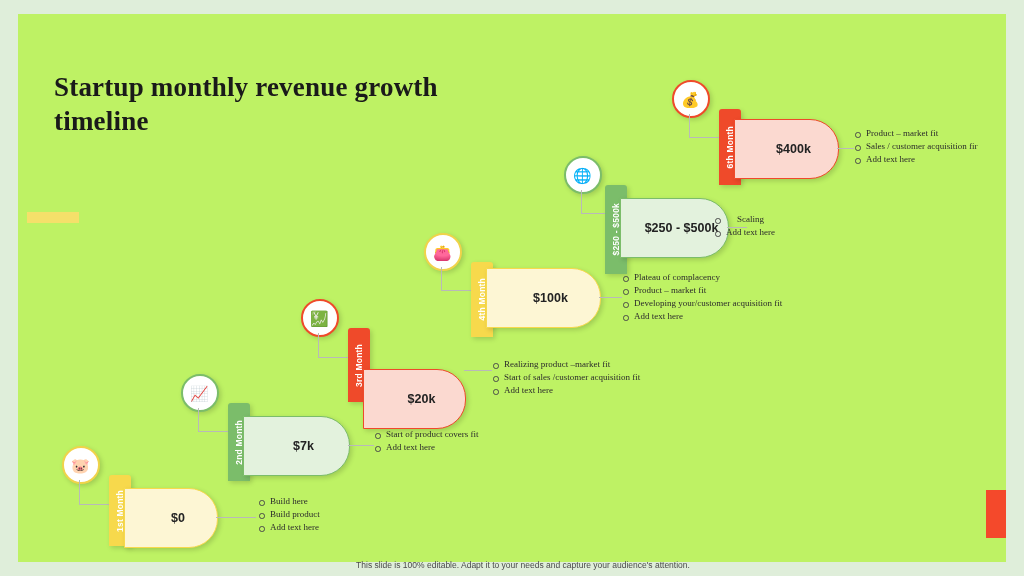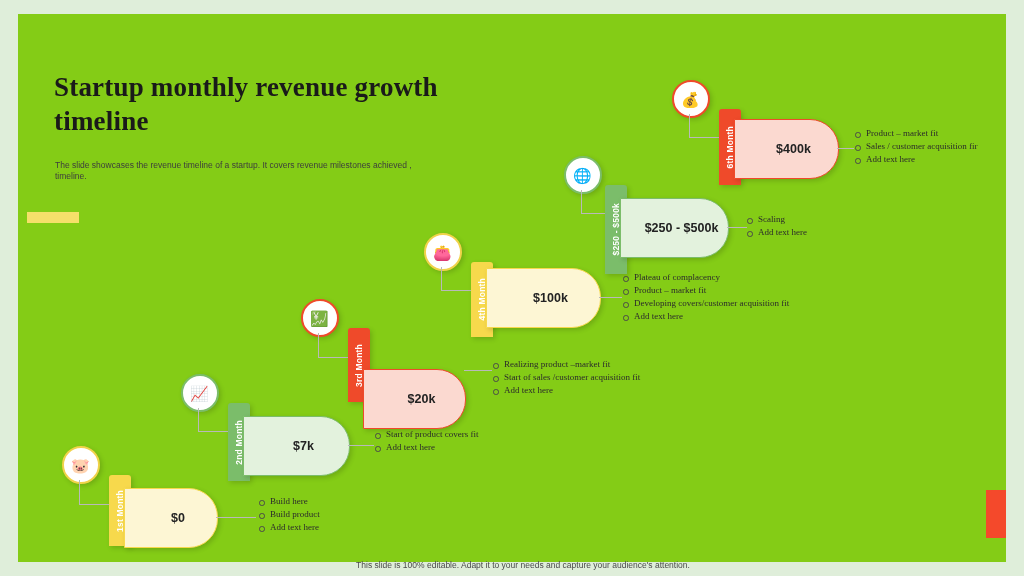--- a/index.html
+++ b/index.html
@@ -19,7 +19,7 @@
     top: 14px;
     width: 988px;
     height: 548px;
-    background: #84cc16;
+    background: #bef264;
     overflow: hidden;
   }
   

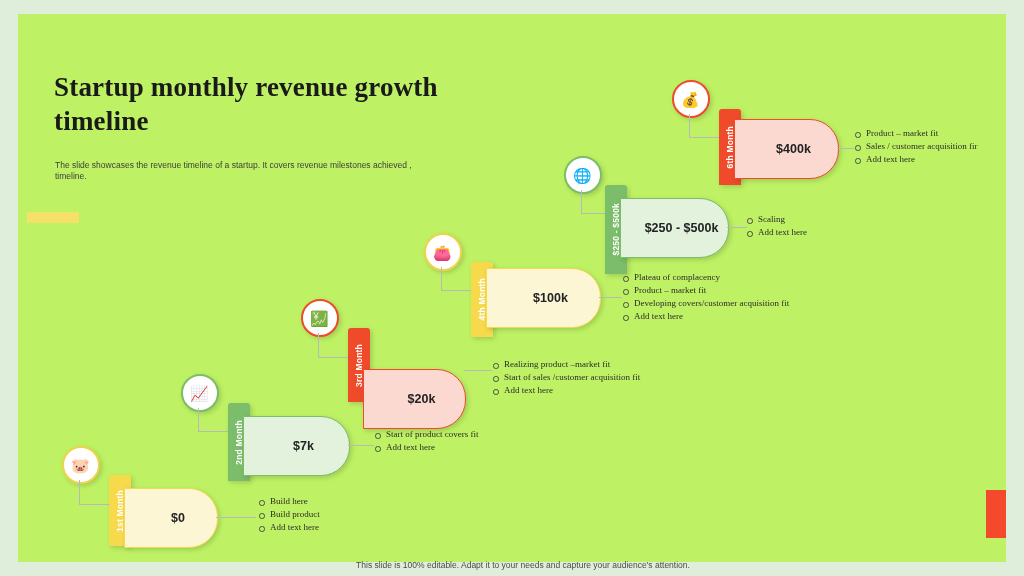--- a/index.html
+++ b/index.html
@@ -156,7 +156,6 @@
 <div id="slide">
 
   <div id="title">Startup monthly revenue growth timeline</div>
-  <div id="subtitle">The slide showcases the revenue timeline of a startup. It covers revenue milestones achieved , timeline.</div>
   <div id="yellow-bar"></div>
   <div id="red-square"></div>
 

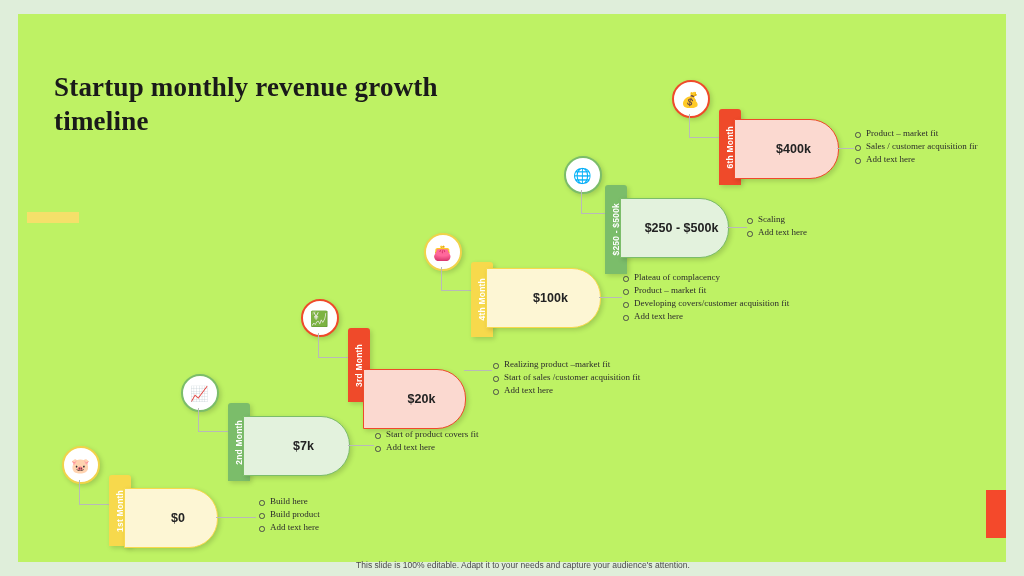--- a/index.html
+++ b/index.html
@@ -237,7 +237,7 @@
       <div class="pill-label">$250 - $500k</div>
     </div>
     <div class="conn-h" style="left:709px; top:213px; width:20px;"></div>
-    <div class="bullets" style="left:728px; top:199px;">
+    <div class="bullets" style="left:696px; top:199px;text-align:center;">
       <div>Scaling</div>
       <div>Add text here</div>
     </div>

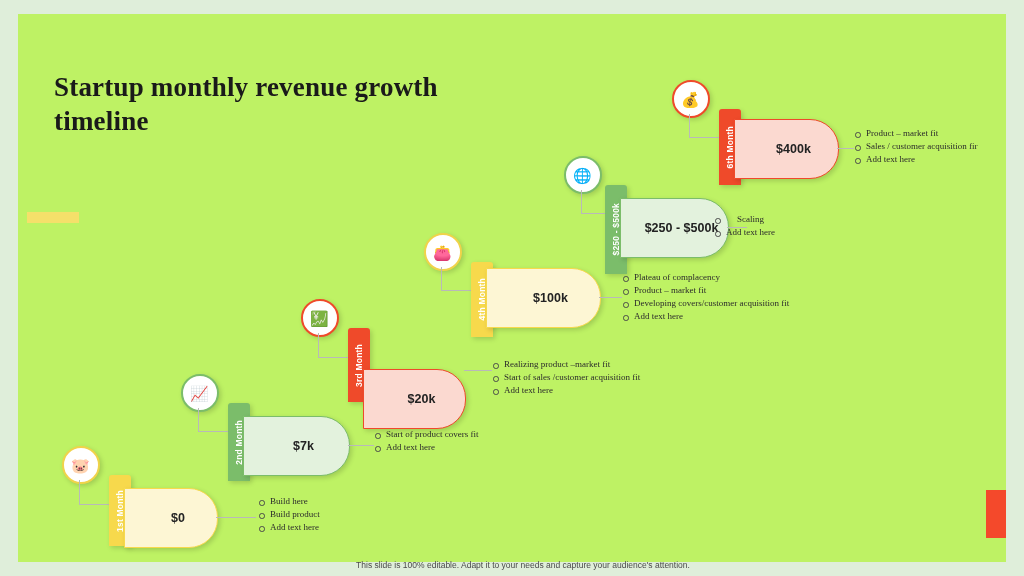--- a/index.html
+++ b/index.html
@@ -222,7 +222,7 @@
     <div class="bullets" style="left:604px; top:257px;">
       <div>Plateau of complacency</div>
       <div>Product – market fit</div>
-      <div>Developing  covers/customer acquisition fit</div>
+      <div>Developing  your/customer acquisition fit</div>
       <div>Add text here</div>
     </div>
   </div>

